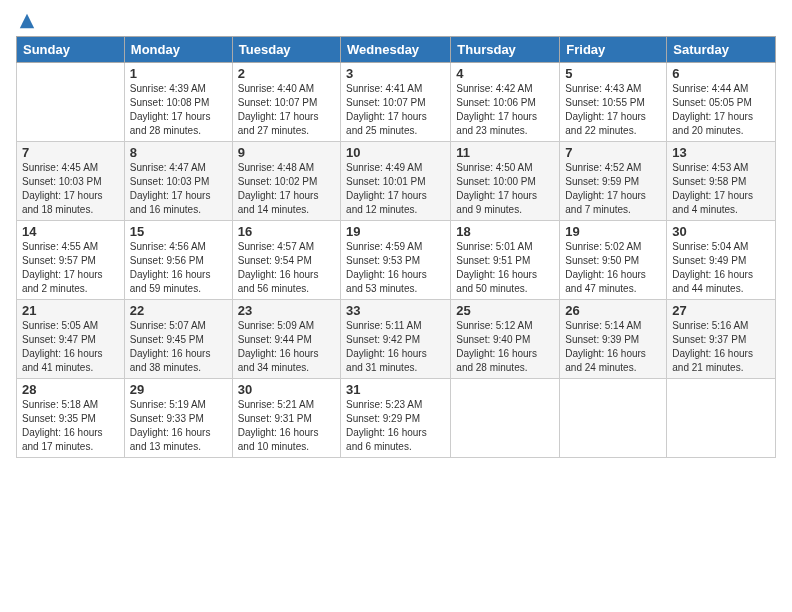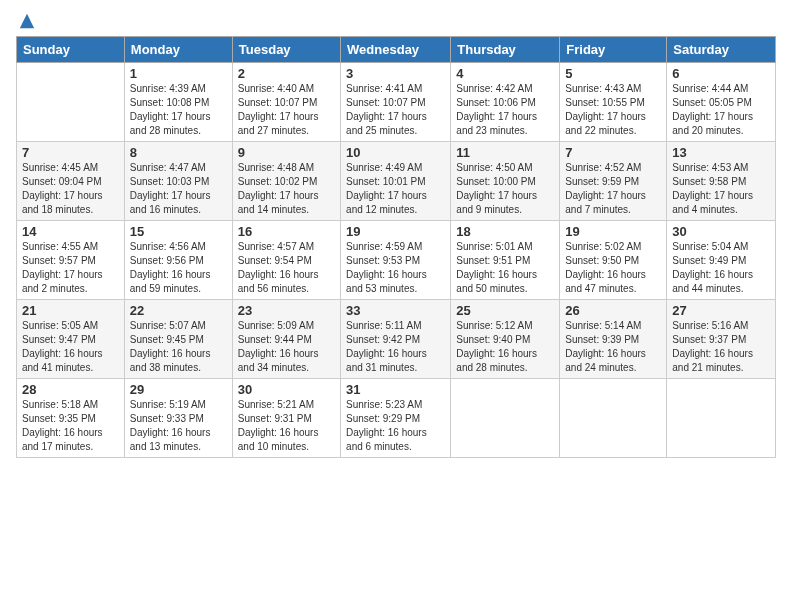--- a/index.html
+++ b/index.html
@@ -182,7 +182,7 @@
           <td>
             <span class="day-number">7</span>
             <div class="day-info">Sunrise: 4:45 AM
-Sunset: 09:04 PM
+Sunset: 10:03 PM
 Daylight: 17 hours
 and 18 minutes.</div>
           </td>

